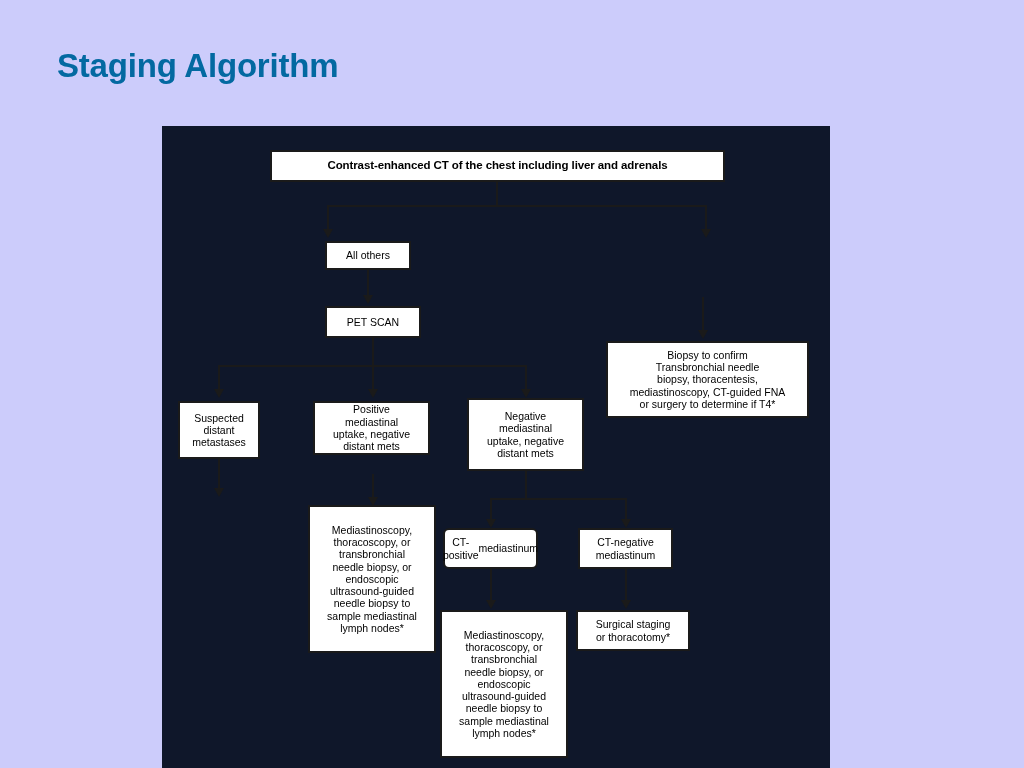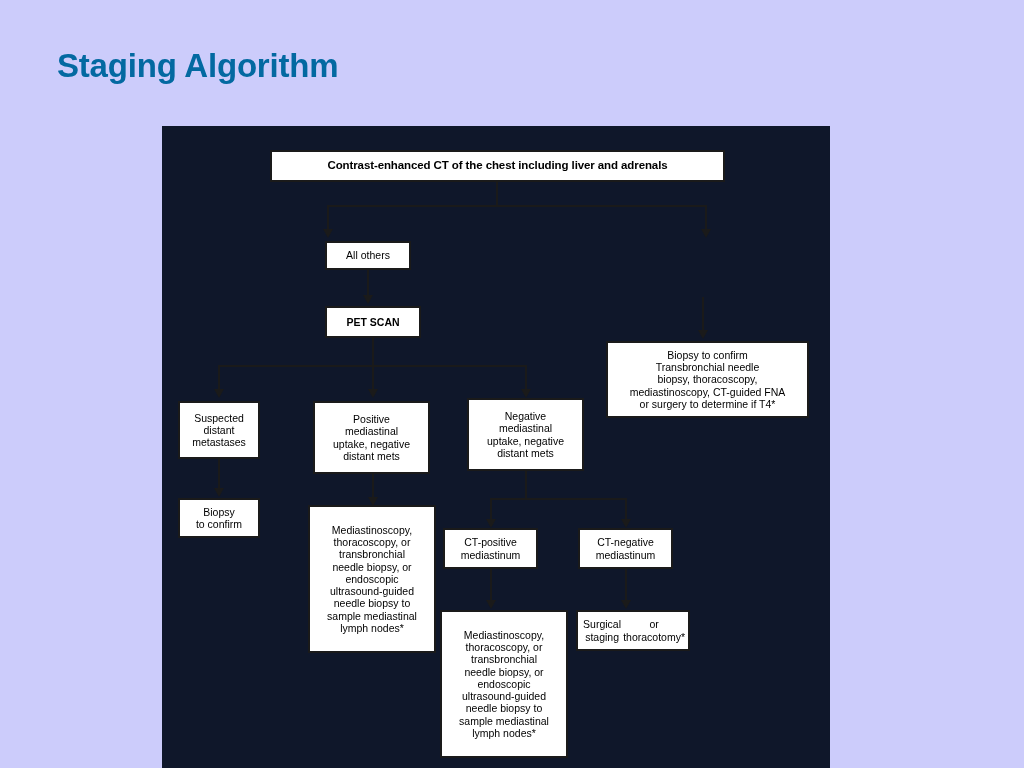--- a/index.html
+++ b/index.html
@@ -54,7 +54,7 @@
     padding: 2px 3px;
   }
   .node span { display: block; width: 100%; }
-  .node.bold { font-weight: bold; }
+  .node.bold { font-weight: normal; }
   .node.title-node { font-weight: bold; font-size: 11.5px; letter-spacing: -0.1px; }
 
   

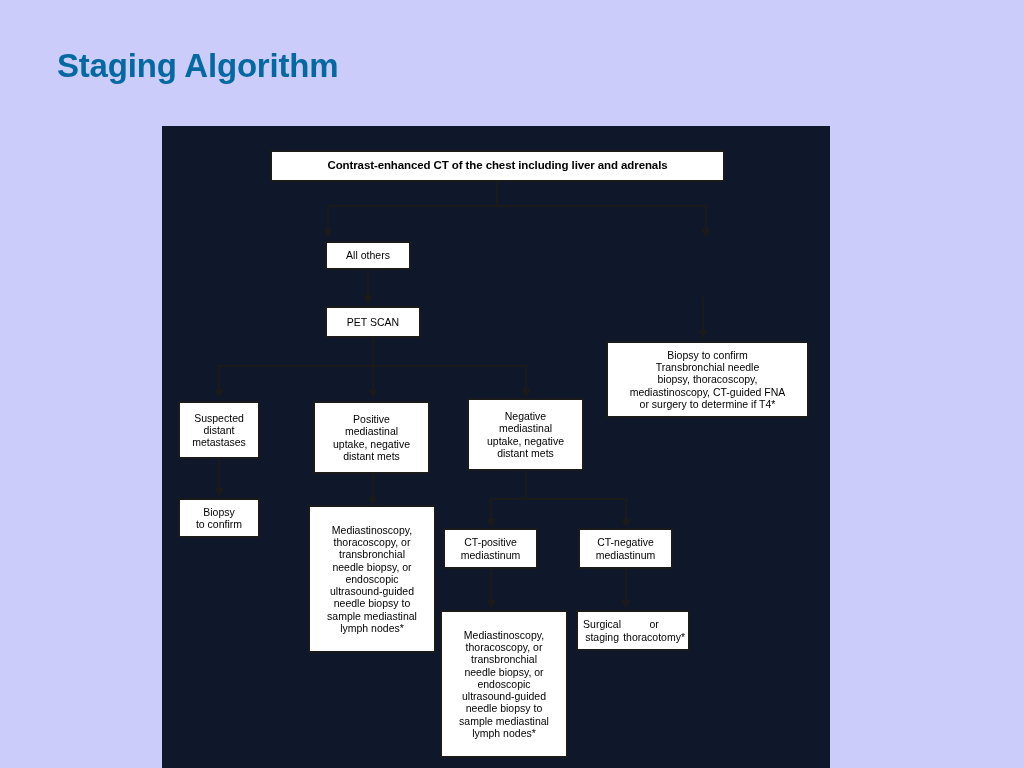--- a/index.html
+++ b/index.html
@@ -126,7 +126,7 @@
   <div class="node" style="left:444px; top:215px; width:203px; height:77px; flex-direction:column;">
     <span>Biopsy to confirm</span>
     <span>Transbronchial needle</span>
-    <span>biopsy, thoracoscopy,</span>
+    <span>biopsy, thoracentesis,</span>
     <span>mediastinoscopy, CT-guided FNA</span>
     <span>or surgery to determine if T4*</span>
   </div>

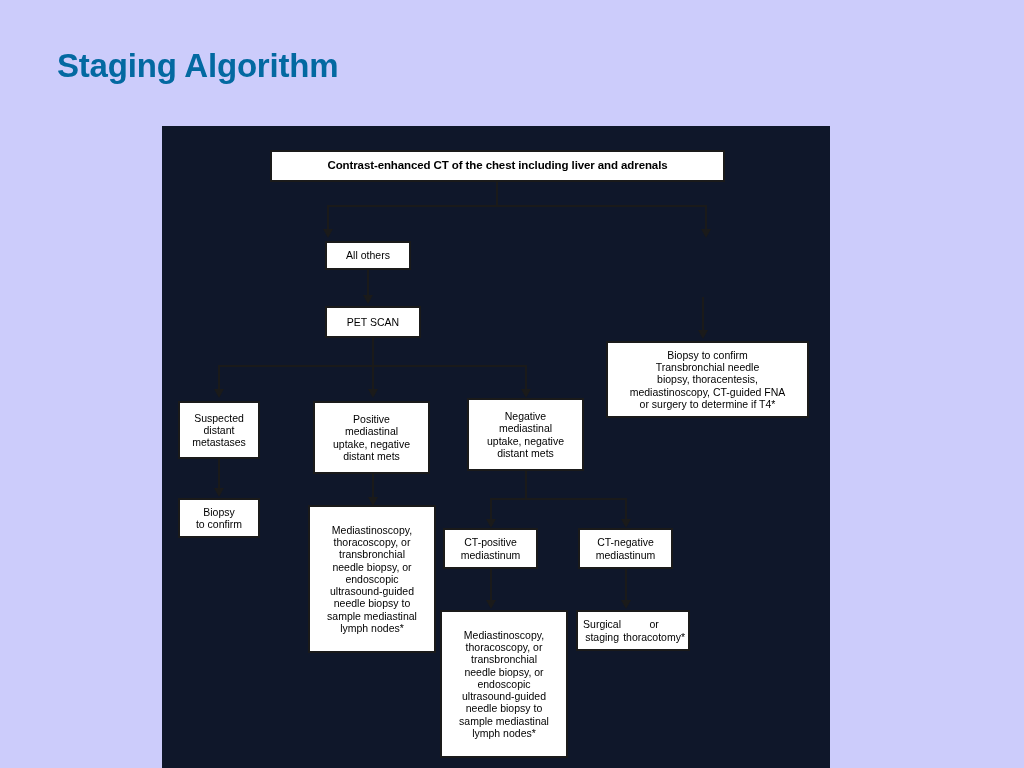--- a/index.html
+++ b/index.html
@@ -140,7 +140,7 @@
   <div class="vline" style="left:56px; top:333px; height:30px;"></div>
   <div class="arrow" style="left:52px; top:362px;"></div>
 
-  <div class="node" style="left:151px; top:275px; width:117px; height:73px; flex-direction:column;">
+  <div class="node" style="left:151px; top:275px; width:117px; height:54px; flex-direction:column;">
     <span>Positive</span>
     <span>mediastinal</span>
     <span>uptake, negative</span>

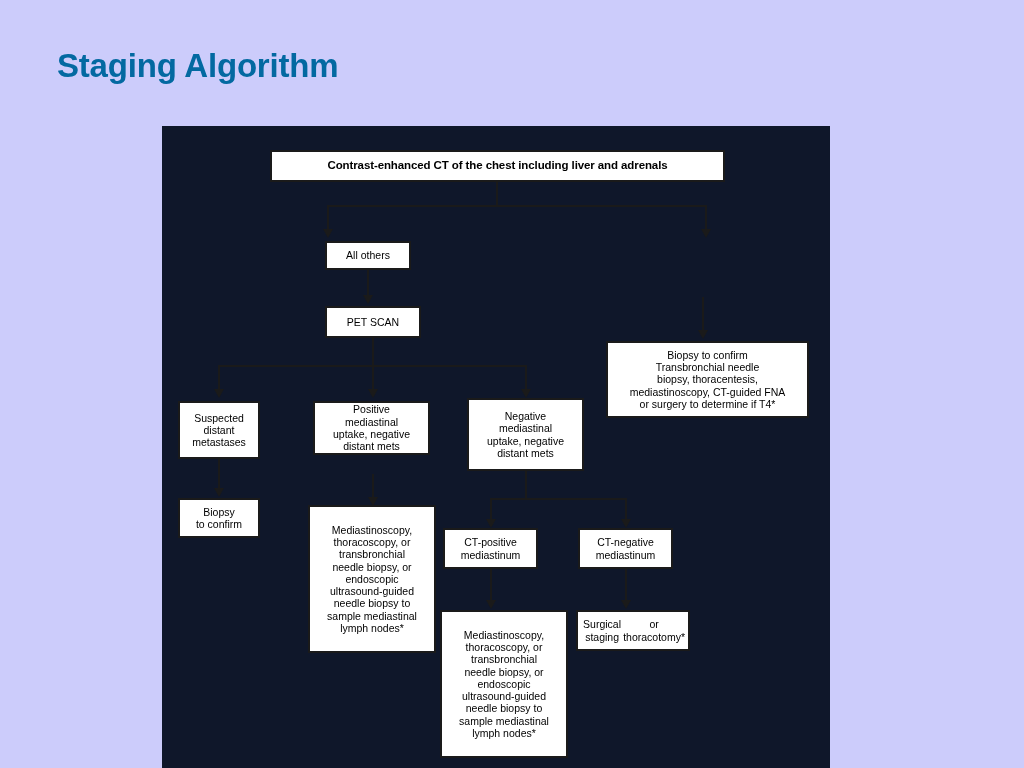--- a/index.html
+++ b/index.html
@@ -164,10 +164,6 @@
   <div class="vline" style="left:463px; top:372px; height:22px;"></div>
   <div class="arrow" style="left:459px; top:393px;"></div>
 
-  <div class="node" style="left:16px; top:372px; width:82px; height:40px; flex-direction:column;">
-    <span>Biopsy</span>
-    <span>to confirm</span>
-  </div>
 
   <div class="node" style="left:146px; top:379px; width:128px; height:148px; flex-direction:column;">
     <span>Mediastinoscopy,</span>

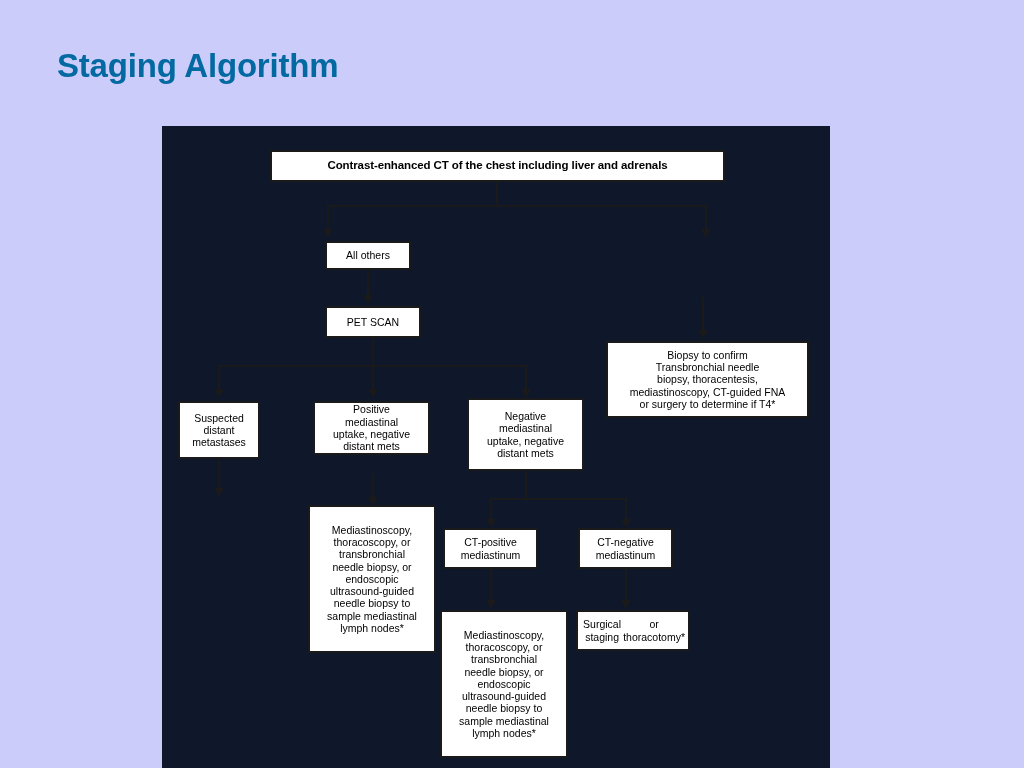--- a/index.html
+++ b/index.html
@@ -177,7 +177,7 @@
     <span>lymph nodes*</span>
   </div>
 
-  <div class="node" style="left:281px; top:402px; width:95px; height:41px; flex-direction:column;">
+  <div class="node" style="left:281px; top:402px; width:95px; height:41px; flex-direction:row;border-radius:6px;">
     <span>CT-positive</span>
     <span>mediastinum</span>
   </div>

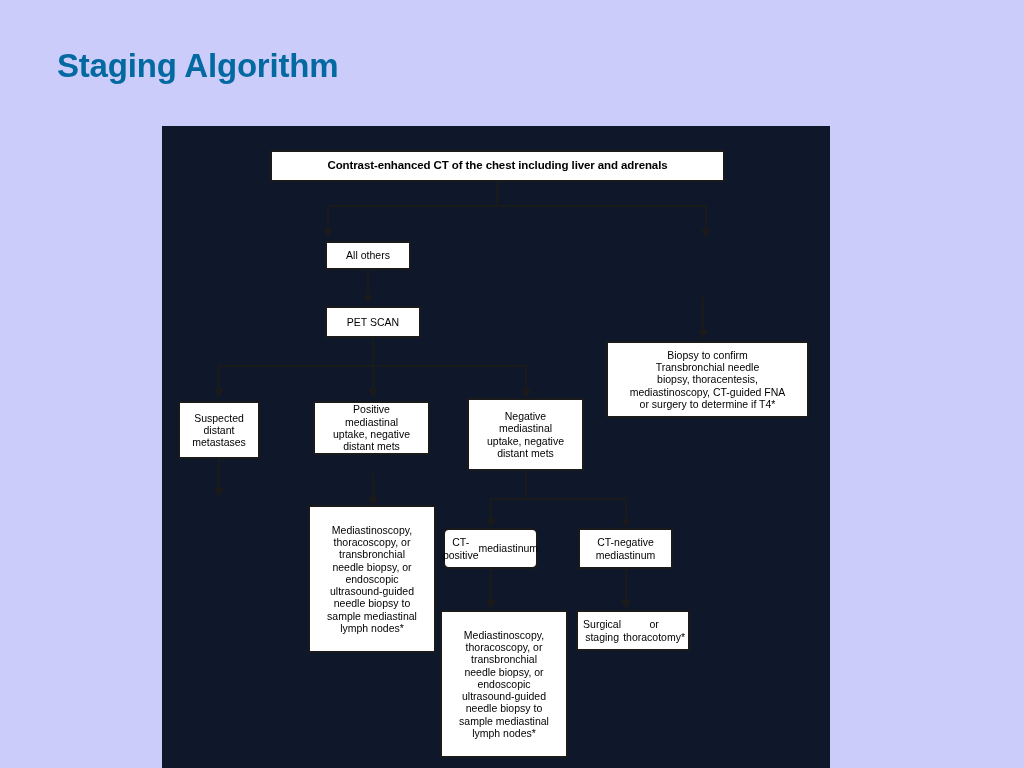--- a/index.html
+++ b/index.html
@@ -205,7 +205,7 @@
     <span>lymph nodes*</span>
   </div>
 
-  <div class="node" style="left:414px; top:484px; width:114px; height:41px; flex-direction:row;">
+  <div class="node" style="left:414px; top:484px; width:114px; height:41px; flex-direction:column;">
     <span>Surgical staging</span>
     <span>or thoracotomy*</span>
   </div>

